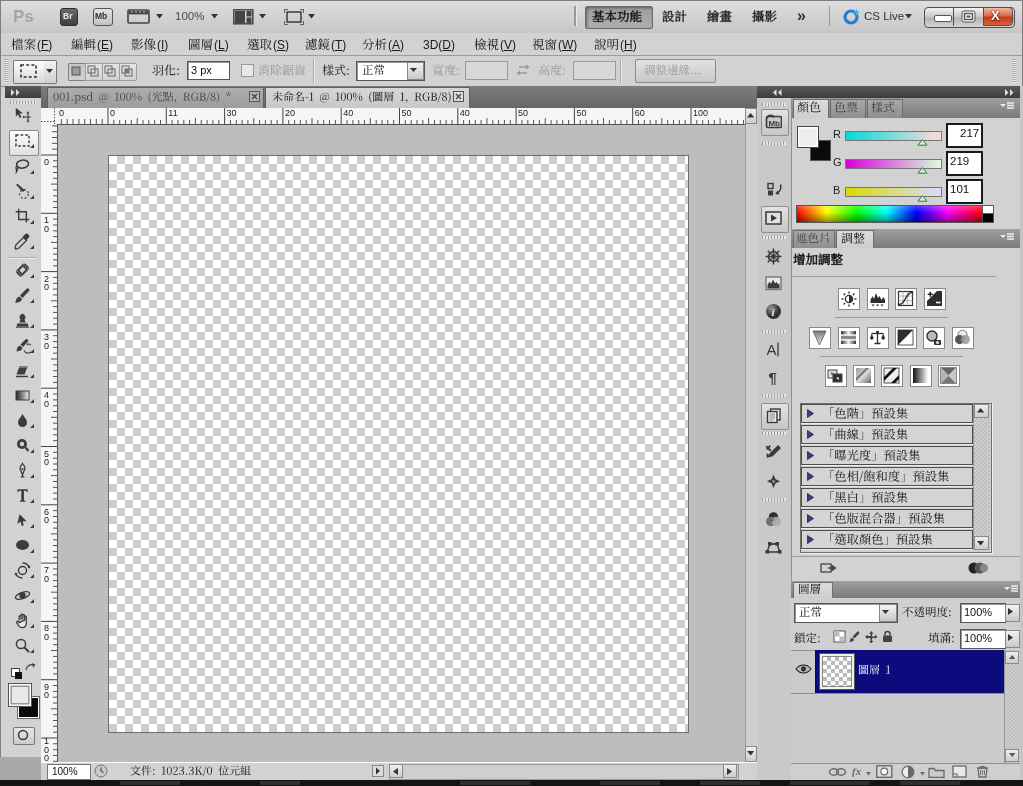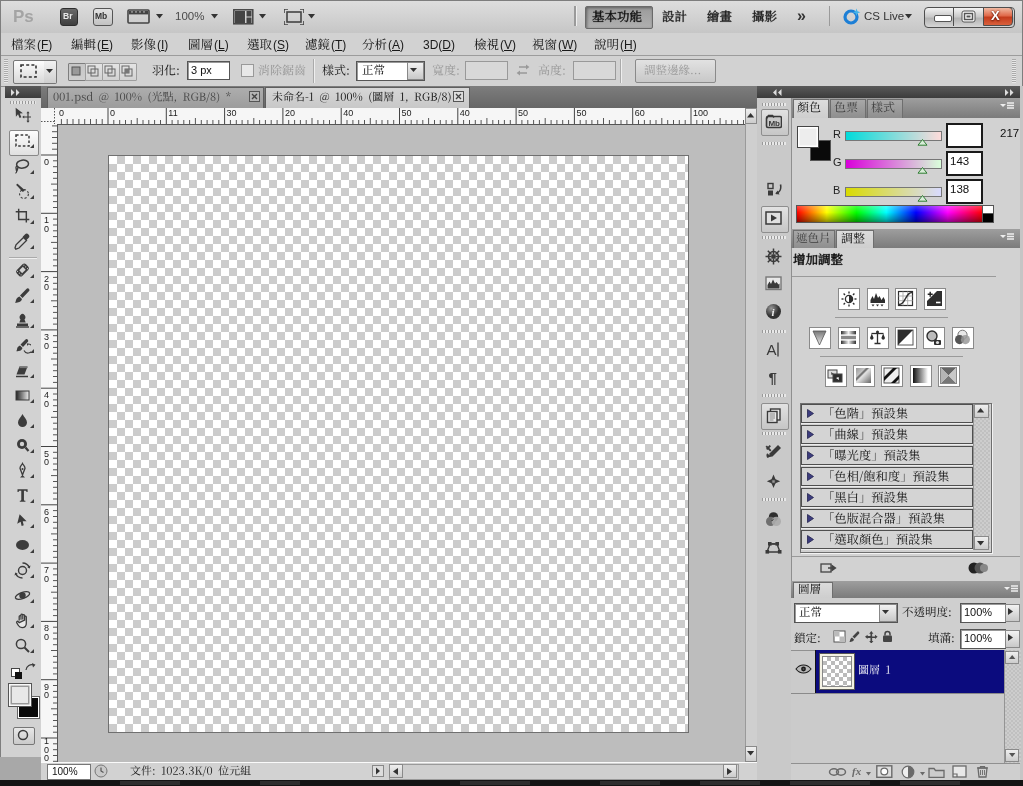--- a/index.html
+++ b/index.html
@@ -1150,7 +1150,7 @@
     <path d="M5.5 0.5L10 6.2H1z" fill="#d8ecd8" stroke="#2e7d32" stroke-width="1"></path>
   </svg>
 <div class="abs" style="left:946px;top:123px;width:33px;height:21px;background:#fff;border:2px solid #1a1a1a"></div>
-<div class="t" style="left:1000px;top:127px;font:normal 11.5px 'Liberation Sans', sans-serif;color:#111;letter-spacing:0">217</div>
+<div class="t" style="left:960px;top:127px;font:normal 11.5px 'Liberation Sans', sans-serif;color:#111;letter-spacing:0">217</div>
 <div class="t" style="left:833px;top:156px;font:normal 11px 'Liberation Sans', sans-serif;color:#222;letter-spacing:0">G</div>
 <div class="abs" style="left:845px;top:159px;width:95px;height:8px;background:linear-gradient(to right,#d900da,#d9ffda);border:1px solid #777"></div>
 <svg class="abs" style="left:917px;top:167px;" width="11" height="7" viewBox="0 0 11 7">

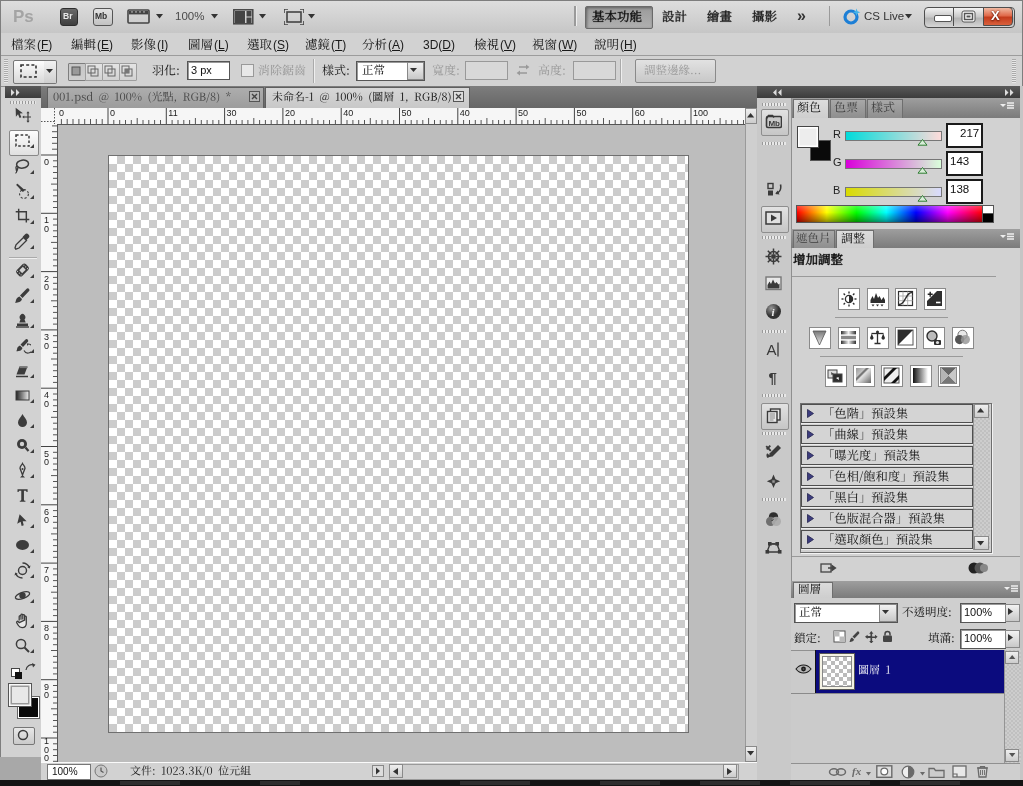--- a/index.html
+++ b/index.html
@@ -1157,7 +1157,7 @@
     <path d="M5.5 0.5L10 6.2H1z" fill="#d8ecd8" stroke="#2e7d32" stroke-width="1"></path>
   </svg>
 <div class="abs" style="left:946px;top:151px;width:33px;height:21px;background:#fff;border:2px solid #1a1a1a"></div>
-<div class="t" style="left:950px;top:155px;font:normal 11.5px 'Liberation Sans', sans-serif;color:#111;letter-spacing:0">143</div>
+<div class="t" style="left:950px;top:155px;font:normal 11.5px 'Liberation Sans', sans-serif;color:#111;letter-spacing:0">219</div>
 <div class="t" style="left:833px;top:184px;font:normal 11px 'Liberation Sans', sans-serif;color:#222;letter-spacing:0">B</div>
 <div class="abs" style="left:845px;top:187px;width:95px;height:8px;background:linear-gradient(to right,#d9db00,#d9dbff);border:1px solid #777"></div>
 <svg class="abs" style="left:917px;top:195px;" width="11" height="7" viewBox="0 0 11 7">

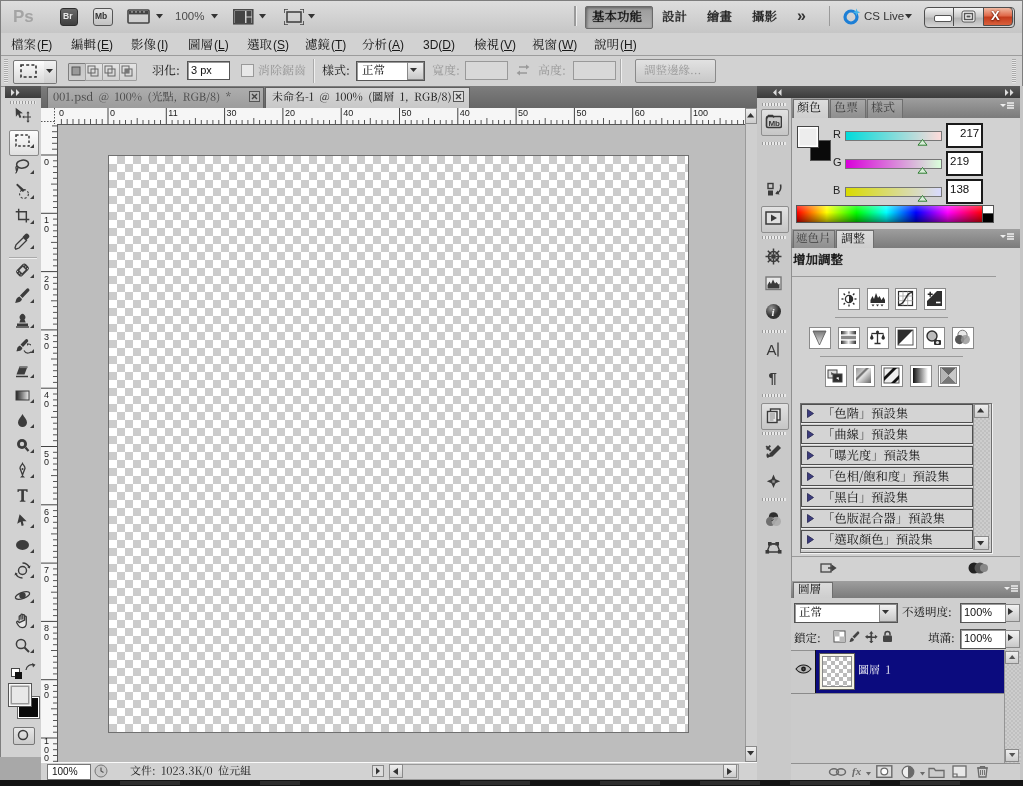--- a/index.html
+++ b/index.html
@@ -1164,7 +1164,7 @@
     <path d="M5.5 0.5L10 6.2H1z" fill="#d8ecd8" stroke="#2e7d32" stroke-width="1"></path>
   </svg>
 <div class="abs" style="left:946px;top:179px;width:33px;height:21px;background:#fff;border:2px solid #1a1a1a"></div>
-<div class="t" style="left:950px;top:183px;font:normal 11.5px 'Liberation Sans', sans-serif;color:#111;letter-spacing:0">138</div>
+<div class="t" style="left:950px;top:183px;font:normal 11.5px 'Liberation Sans', sans-serif;color:#111;letter-spacing:0">101</div>
 <div class="abs" style="left:796px;top:205px;width:186px;height:16px;background:linear-gradient(to bottom,rgba(255,255,255,0.25),rgba(0,0,0,0) 40%,rgba(0,0,0,0.28) 80%,rgba(0,0,0,0.45)),linear-gradient(to right,#f00,#ff0 16%,#0f0 32%,#0ff 48%,#00f 64%,#f0f 81%,#f00);border:1px solid #555;border-right:none"></div>
 <div class="abs" style="left:982px;top:205px;width:10px;height:8px;background:#fff;border:1px solid #555"></div>
 <div class="abs" style="left:982px;top:213px;width:10px;height:8px;background:#000;border:1px solid #555"></div>

